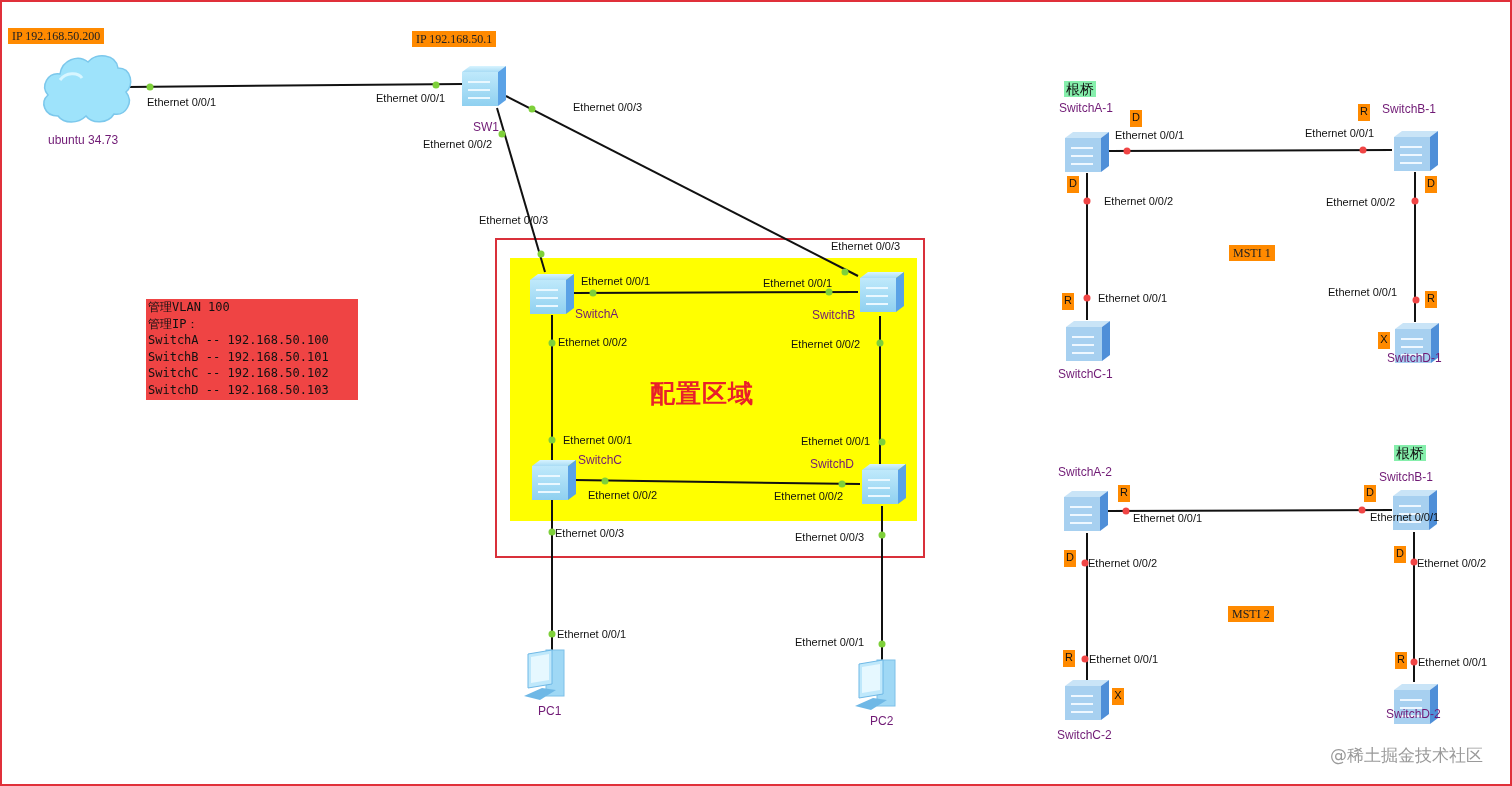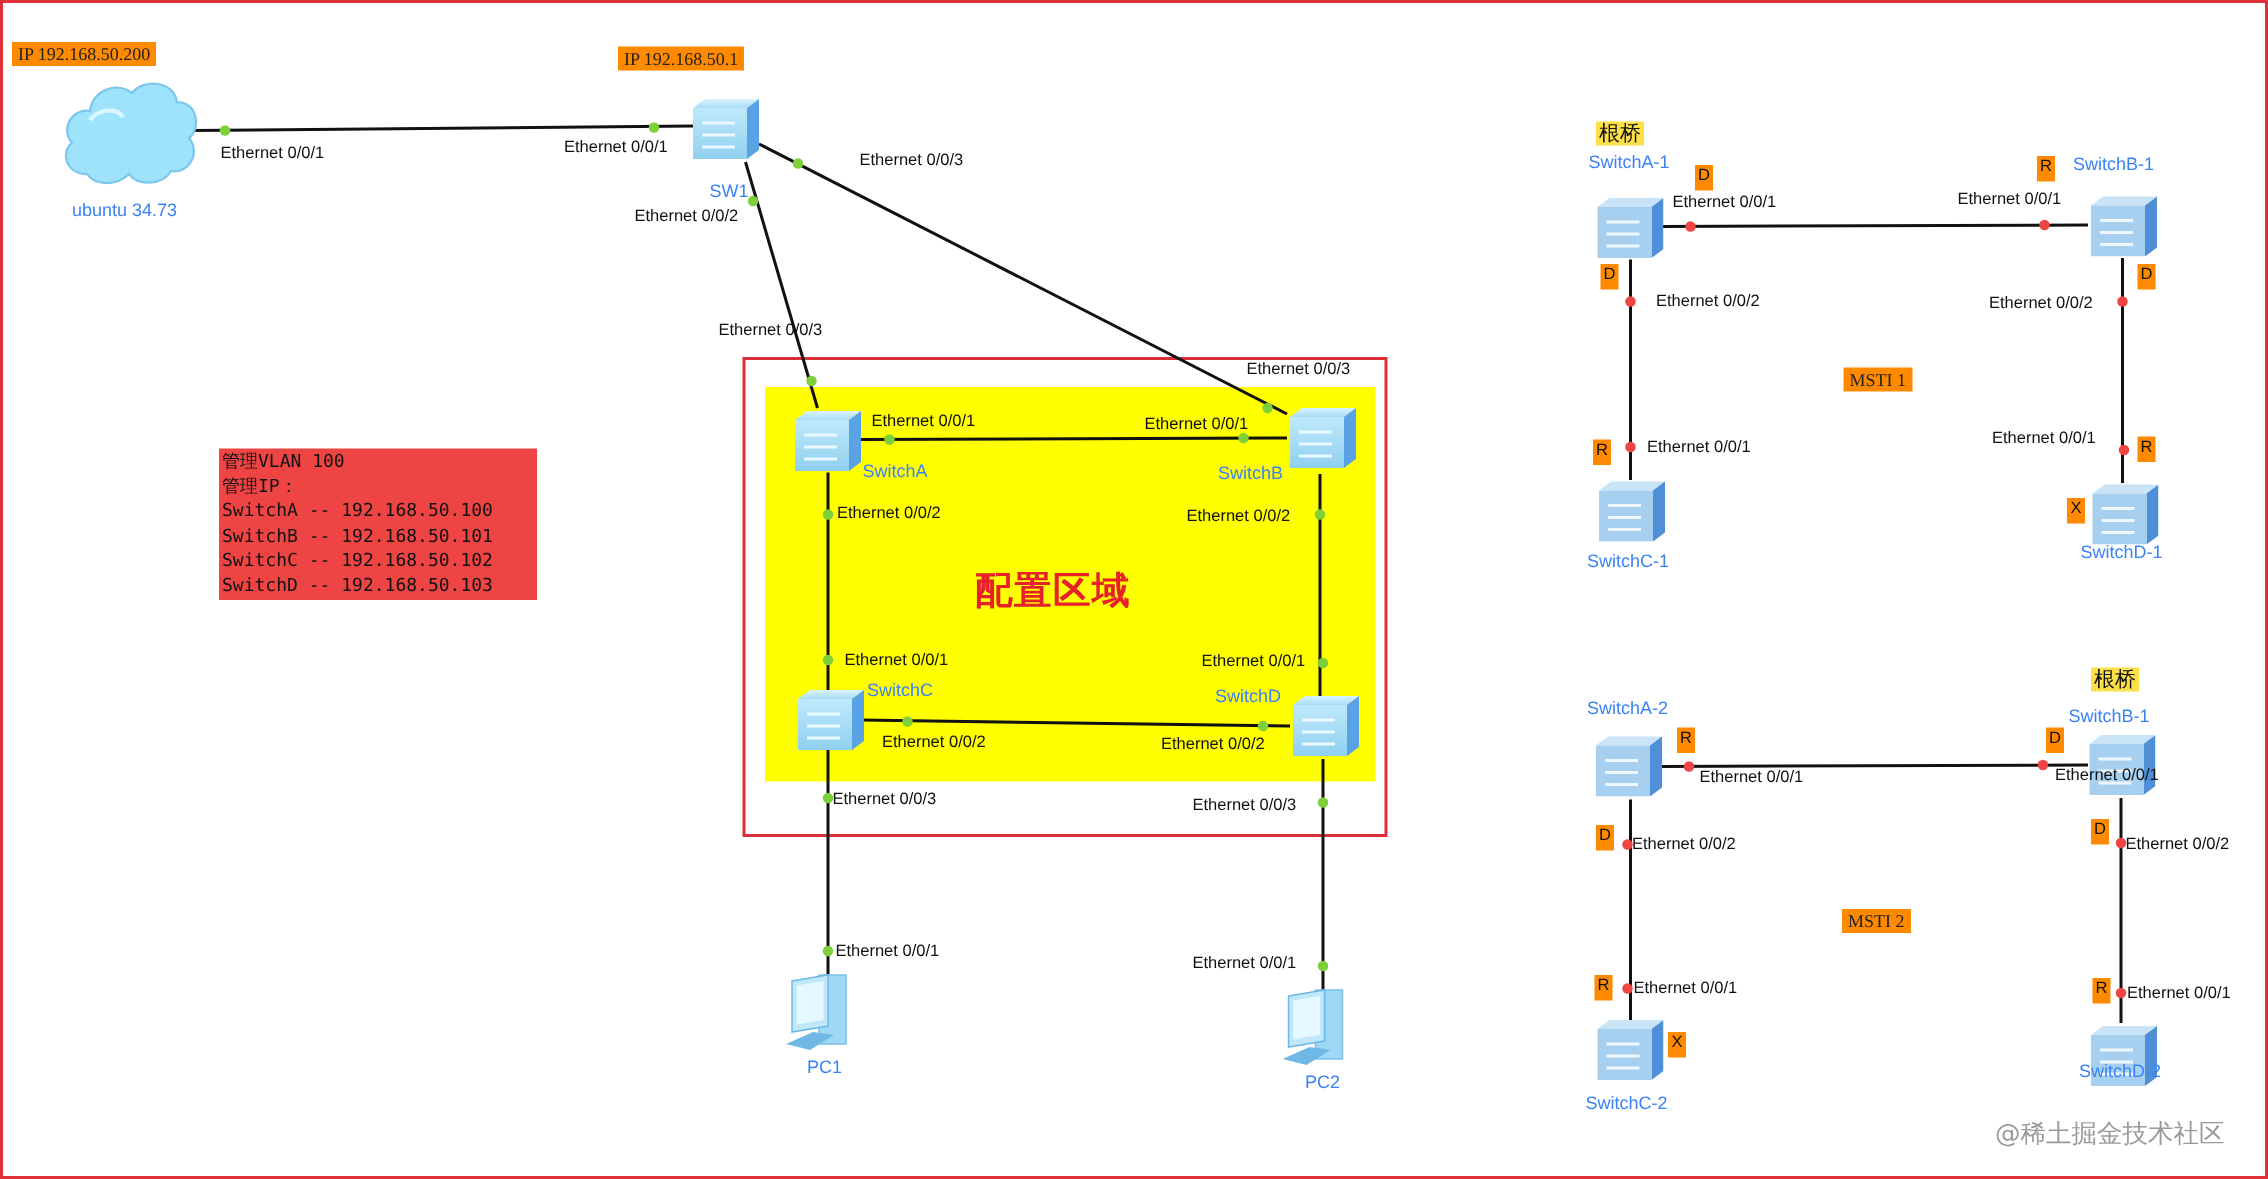--- a/index.html
+++ b/index.html
@@ -10,7 +10,7 @@
   .name{position:absolute;font-size:12px;color:#3b82f6;white-space:nowrap;line-height:13px;text-align:right;}
   .tag{position:absolute;background:#ff8a00;color:#222;font-family:Liberation Serif, serif;font-size:12px;line-height:16px;padding:0 4px;white-space:nowrap;}
   .role{position:absolute;background:#ff8a00;color:#111;font-size:11px;line-height:15px;width:12px;text-align:center;height:17px;}
-  .root{position:absolute;background:#fde047;color:#111;font-size:14px;line-height:16px;padding:0 2px;font-family:"DejaVu Sans",sans-serif;}
+  .root{position:absolute;background:#86efac;color:#111;font-size:14px;line-height:16px;padding:0 2px;font-family:"DejaVu Sans",sans-serif;}
   #config-zone{position:absolute;left:495px;top:238px;width:430px;height:320px;border:2px solid #d9303a;box-sizing:border-box;}
   #yellow{position:absolute;left:510px;top:258px;width:407px;height:263px;background:#ffff00;}
   #zone-title{position:absolute;left:650px;top:377px;font-size:25px;font-weight:bold;color:#e8202a;font-family:"DejaVu Sans",sans-serif;letter-spacing:1px;text-align:center;}

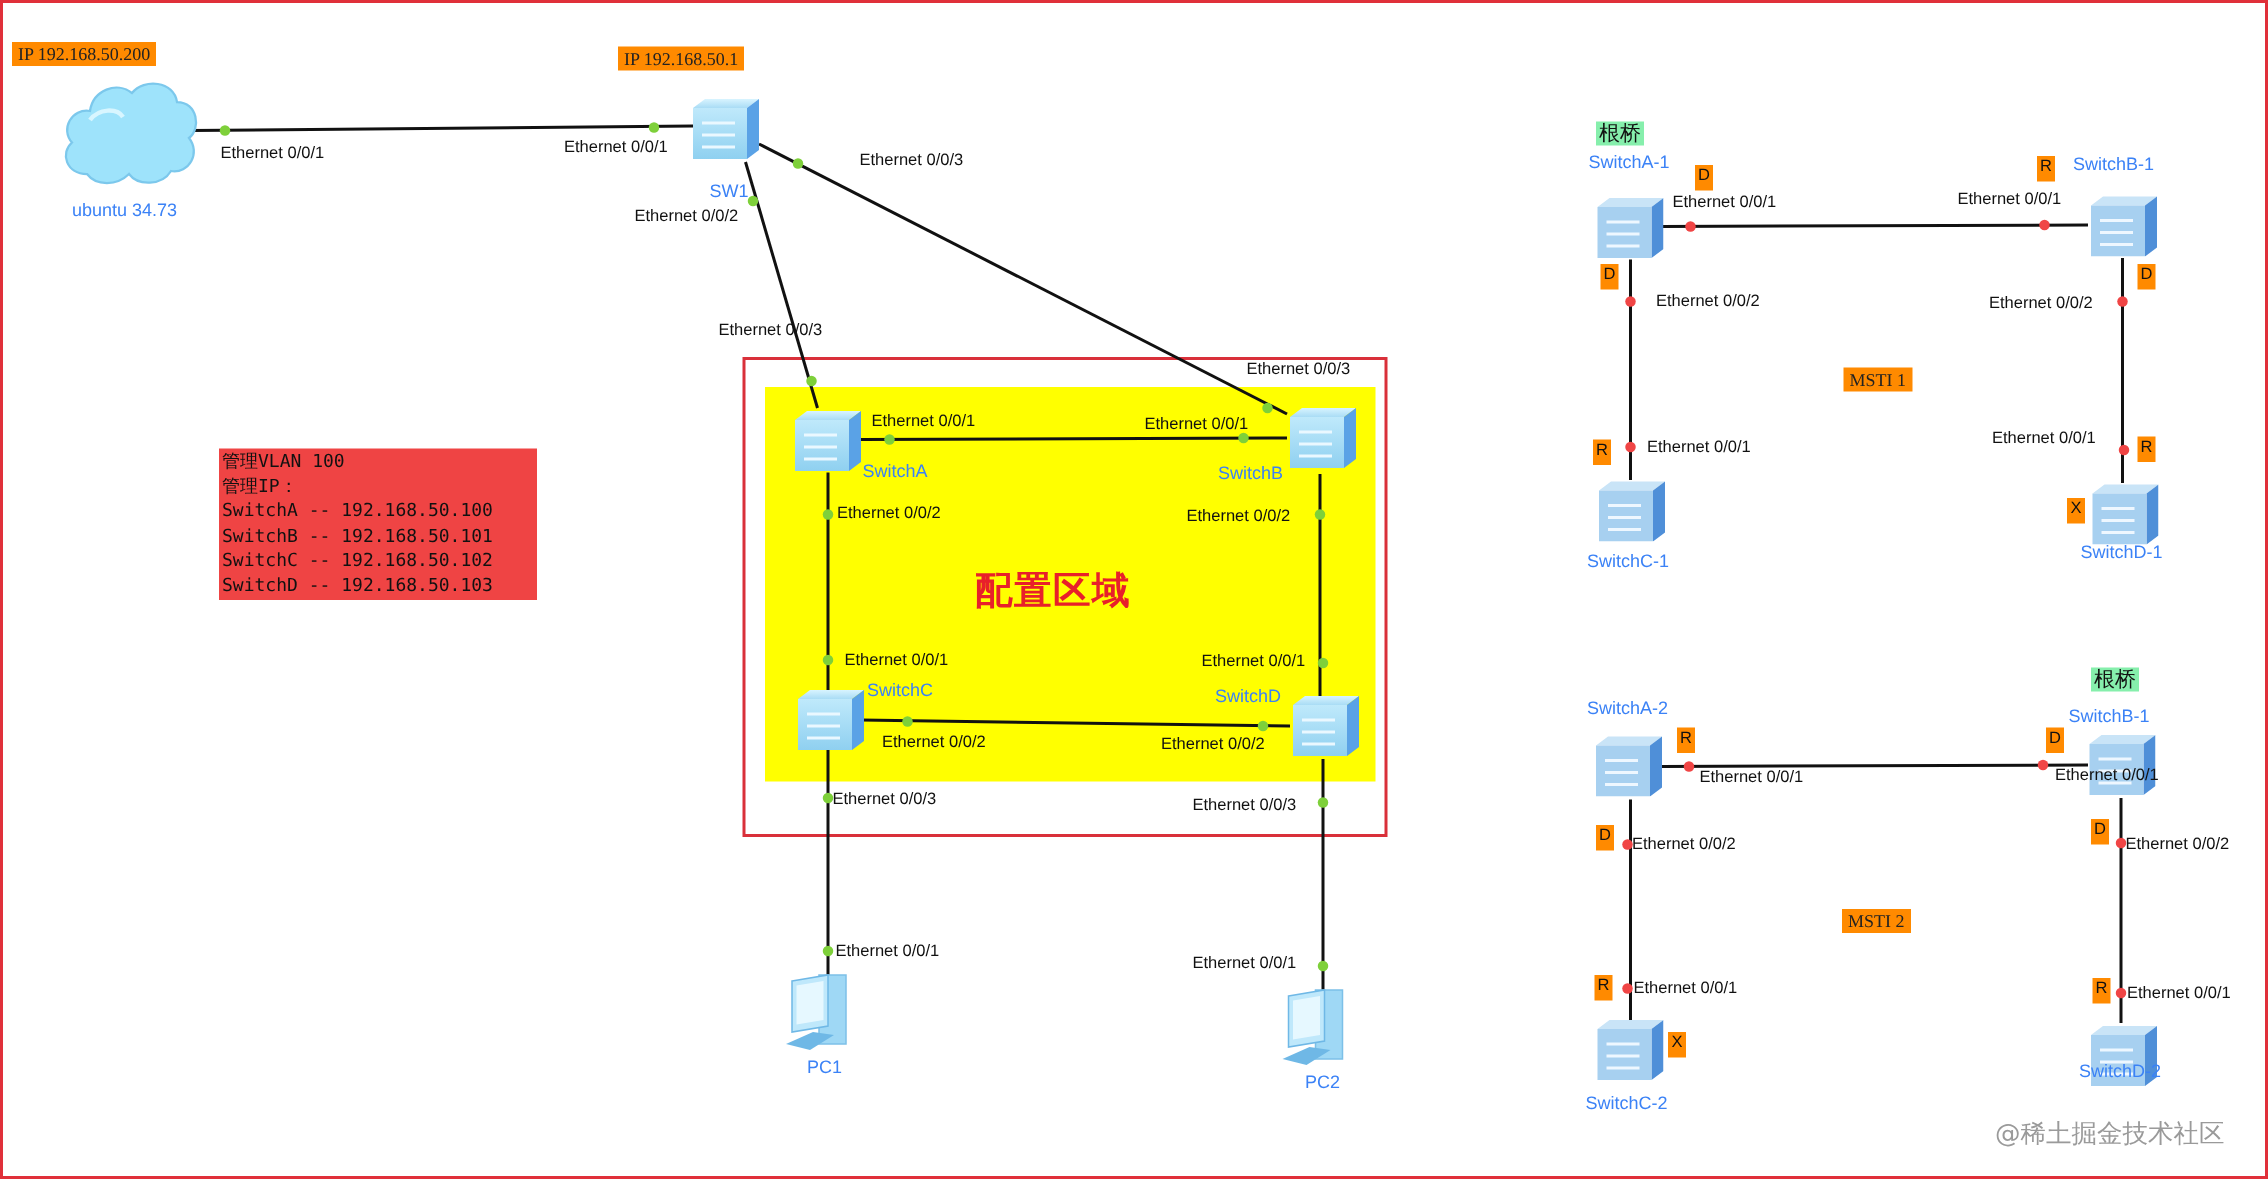--- a/index.html
+++ b/index.html
@@ -7,7 +7,7 @@
   #frame{position:absolute;left:0;top:0;width:1508px;height:782px;border:2px solid #e0303a;box-sizing:content-box;}
   svg#links{position:absolute;left:0;top:0;width:1512px;height:786px;}
   .lbl{position:absolute;font-size:11px;color:#111;white-space:nowrap;line-height:12px;}
-  .name{position:absolute;font-size:12px;color:#3b82f6;white-space:nowrap;line-height:13px;text-align:right;}
+  .name{position:absolute;font-size:12px;color:#701a75;white-space:nowrap;line-height:13px;text-align:right;}
   .tag{position:absolute;background:#ff8a00;color:#222;font-family:Liberation Serif, serif;font-size:12px;line-height:16px;padding:0 4px;white-space:nowrap;}
   .role{position:absolute;background:#ff8a00;color:#111;font-size:11px;line-height:15px;width:12px;text-align:center;height:17px;}
   .root{position:absolute;background:#86efac;color:#111;font-size:14px;line-height:16px;padding:0 2px;font-family:"DejaVu Sans",sans-serif;}

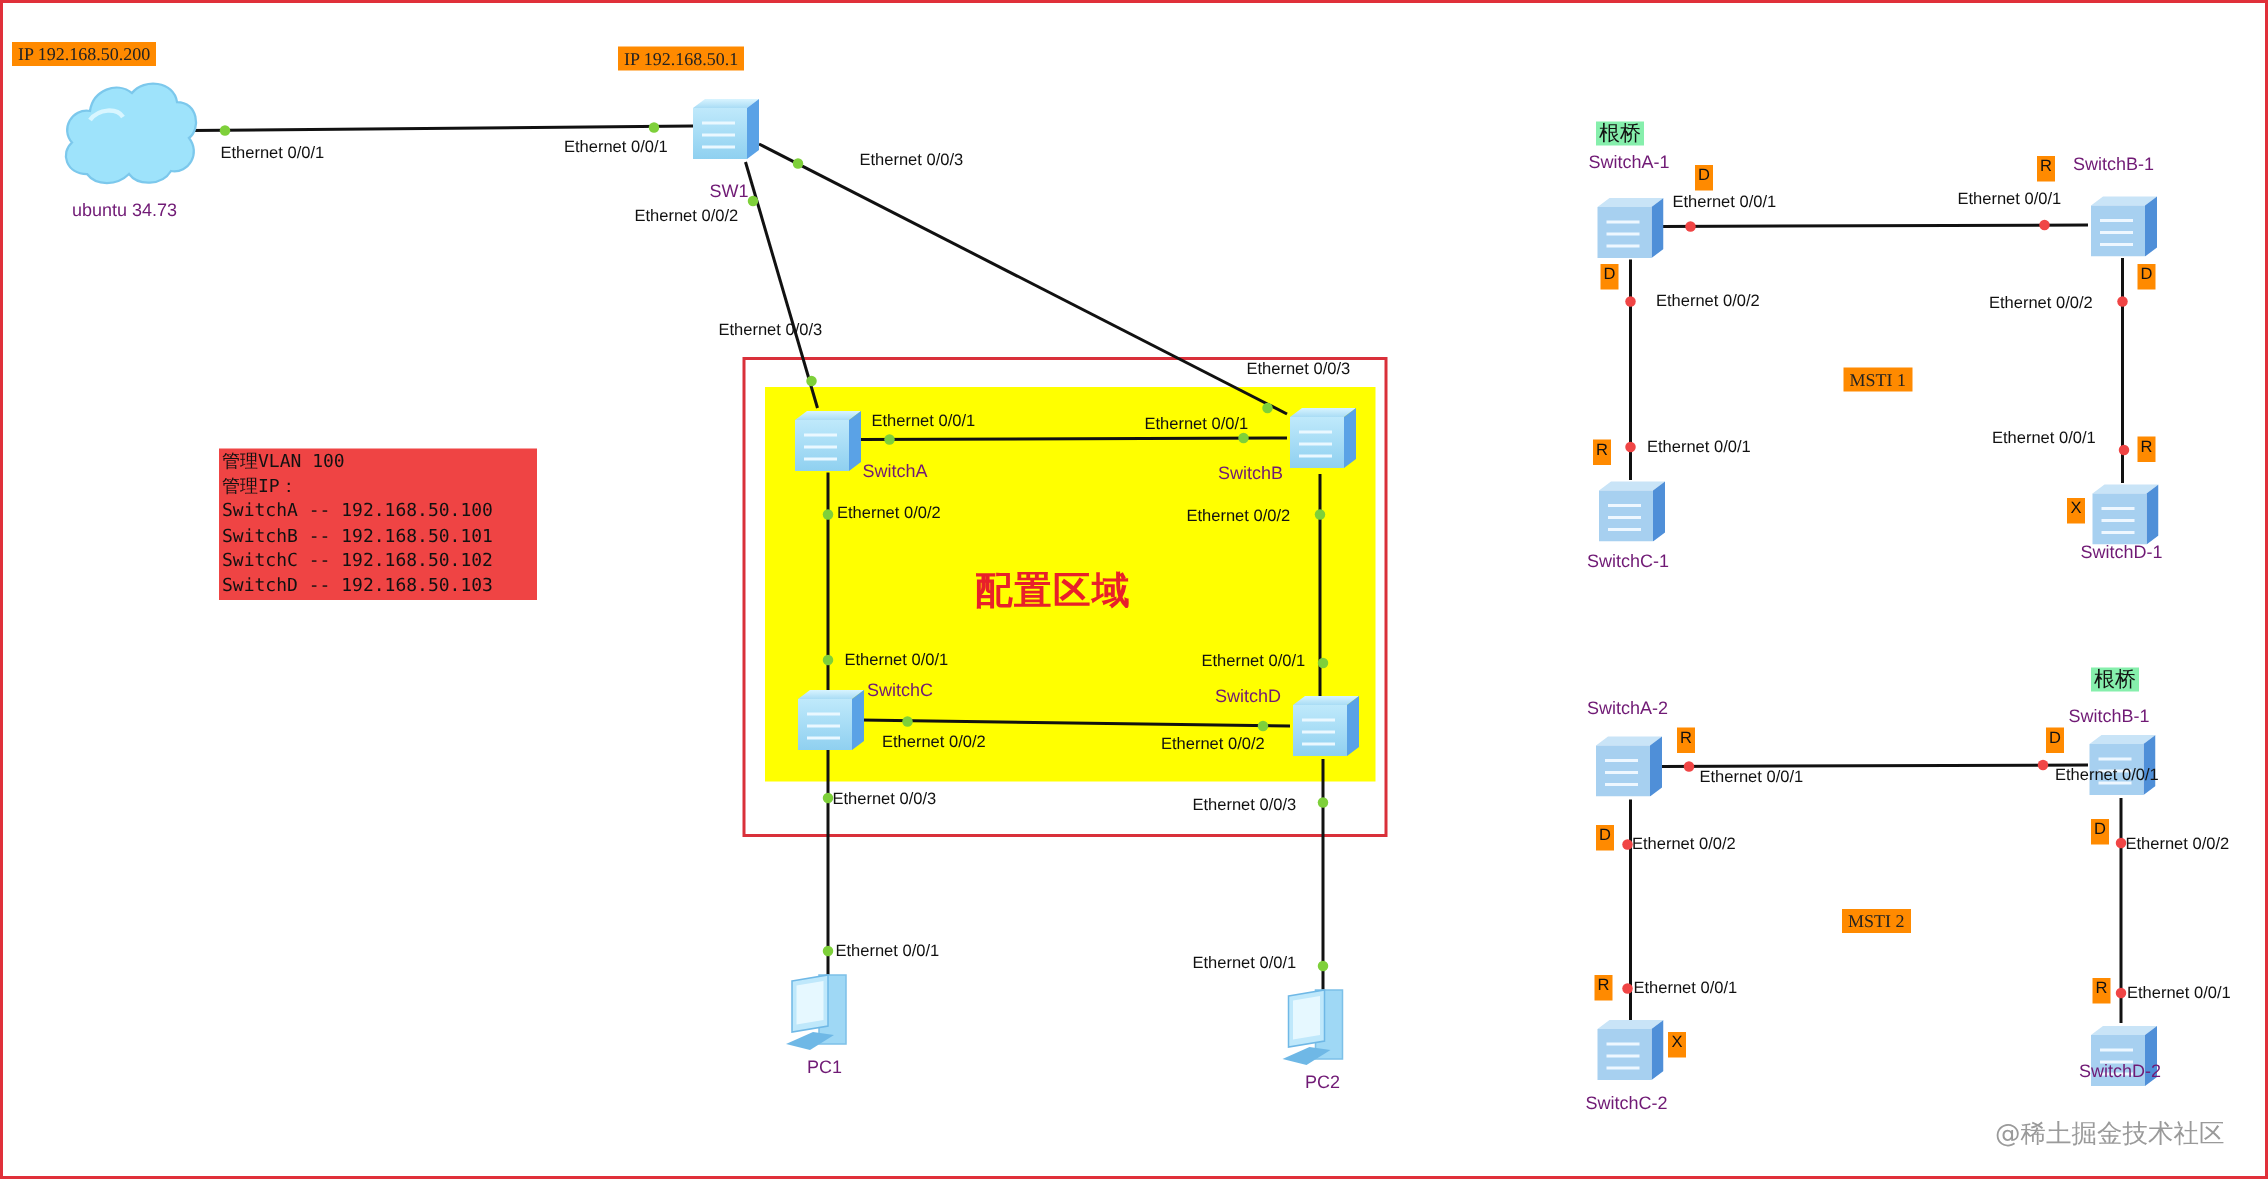--- a/index.html
+++ b/index.html
@@ -239,7 +239,7 @@
 <div class="name" style="left:1059px;top:102px">SwitchA-1</div>
 <div class="name" style="left:1382px;top:103px">SwitchB-1</div>
 <div class="name" style="left:1058px;top:368px">SwitchC-1</div>
-<div class="name" style="left:1387px;top:362px">SwitchD-1</div>
+<div class="name" style="left:1387px;top:352px">SwitchD-1</div>
 <div class="tag" style="left:1229px;top:245px">MSTI 1</div>
 
 <div class="lbl" style="left:1115px;top:129px">Ethernet 0/0/1</div>

